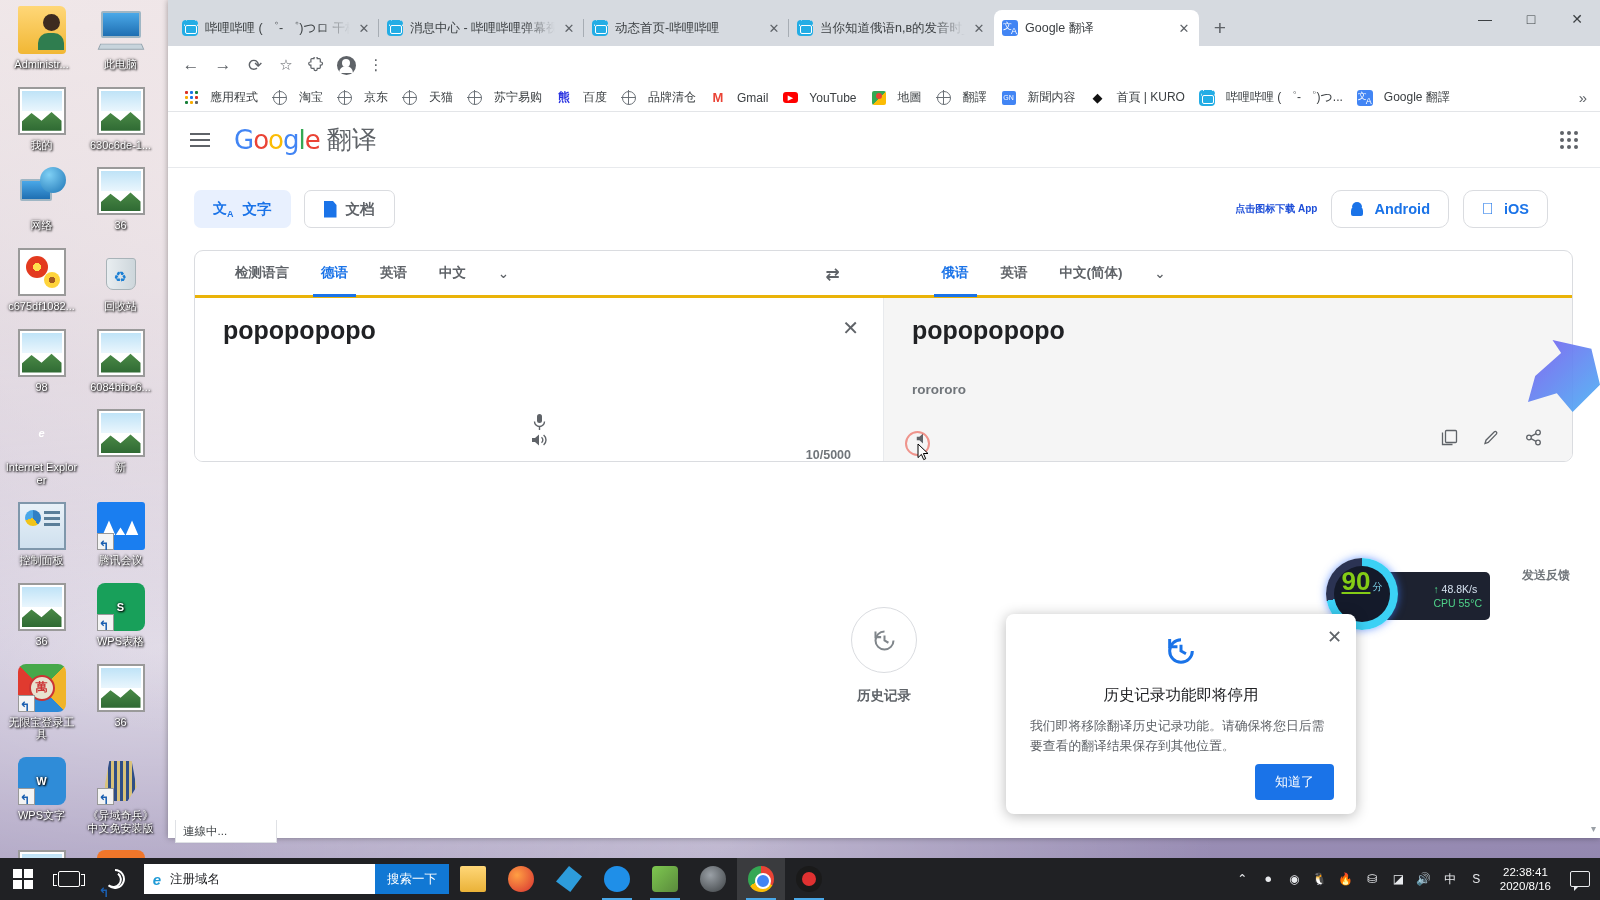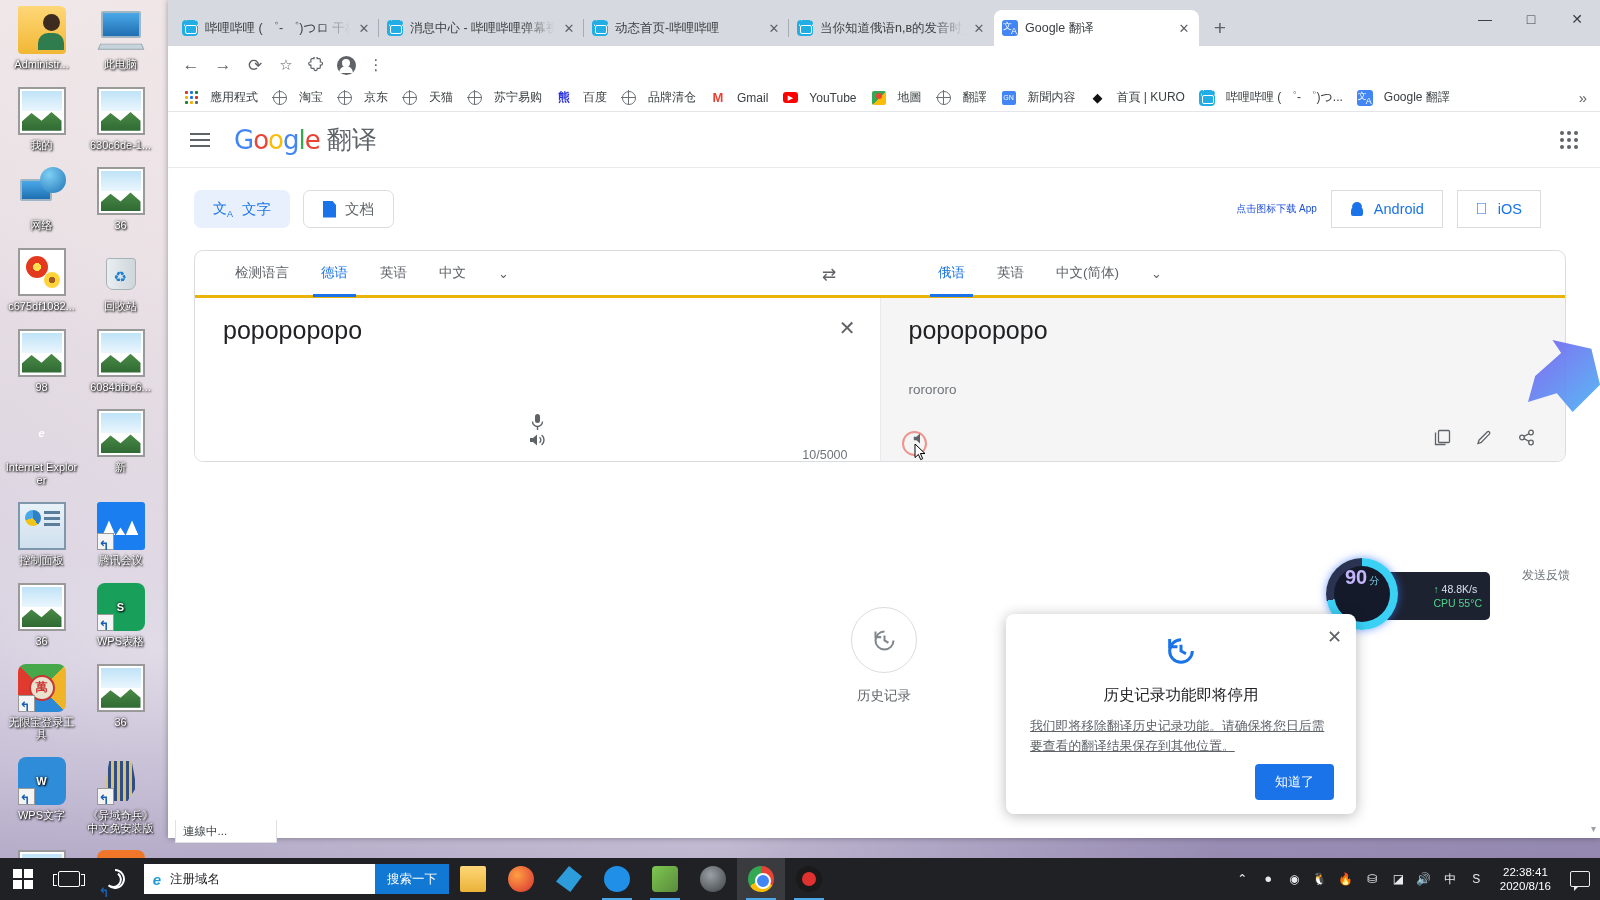--- a/index.html
+++ b/index.html
@@ -164,7 +164,7 @@
   #apps-grid{ margin-left:auto; display:grid;grid-template-columns:repeat(3,4px);grid-template-rows:repeat(3,4px);gap:3px; }
   #apps-grid i{ background:#5f6368;border-radius:50%; }
 
-  #gt-body{ padding:22px 8px 0 0; }
+  #gt-body{ padding:22px 1px 0 0;font-weight:bold; }
   #mode-row{ display:flex; align-items:center; padding:0 26px; }
   .modebtn{ display:flex;align-items:center;gap:9px;height:38px;padding:0 19px;border-radius:7px;
             font-size:14.5px; }

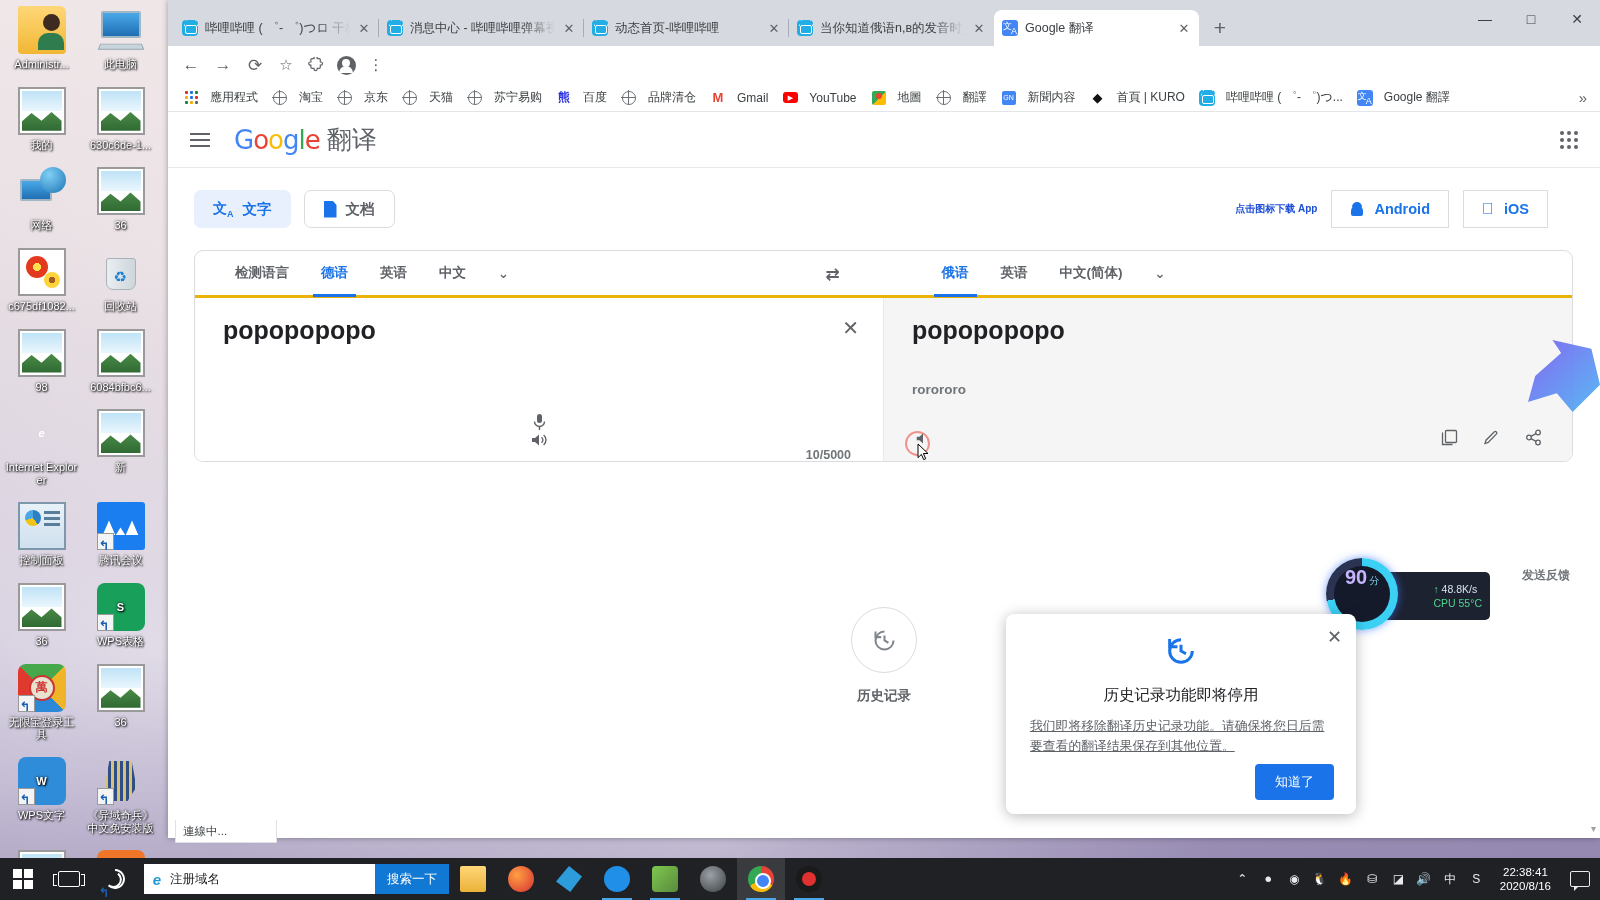--- a/index.html
+++ b/index.html
@@ -176,7 +176,7 @@
   #appdl{ margin-left:auto; display:flex; align-items:center; gap:14px; padding-right:25px; }
   #appdl .lbl{ font-size:10px;color:#1d4ed8; }
   .storebtn{ display:flex;align-items:center;gap:10px;height:38px;padding:0 18px;border:1px solid #dadce0;
-             border-radius:0;font-size:14.5px;color:#1a73e8; }
+             border-radius:10px;font-size:14.5px;color:#1a73e8; }
   .andro{ width:14px;height:14px;position:relative; }
   .andro:before{content:"";position:absolute;left:1px;top:3px;width:12px;height:11px;border-radius:6px 6px 2px 2px;background:#1a73e8;}
   .andro:after{content:"";position:absolute;left:2px;top:0px;width:10px;height:5px;border-radius:5px 5px 0 0;background:#1a73e8;}

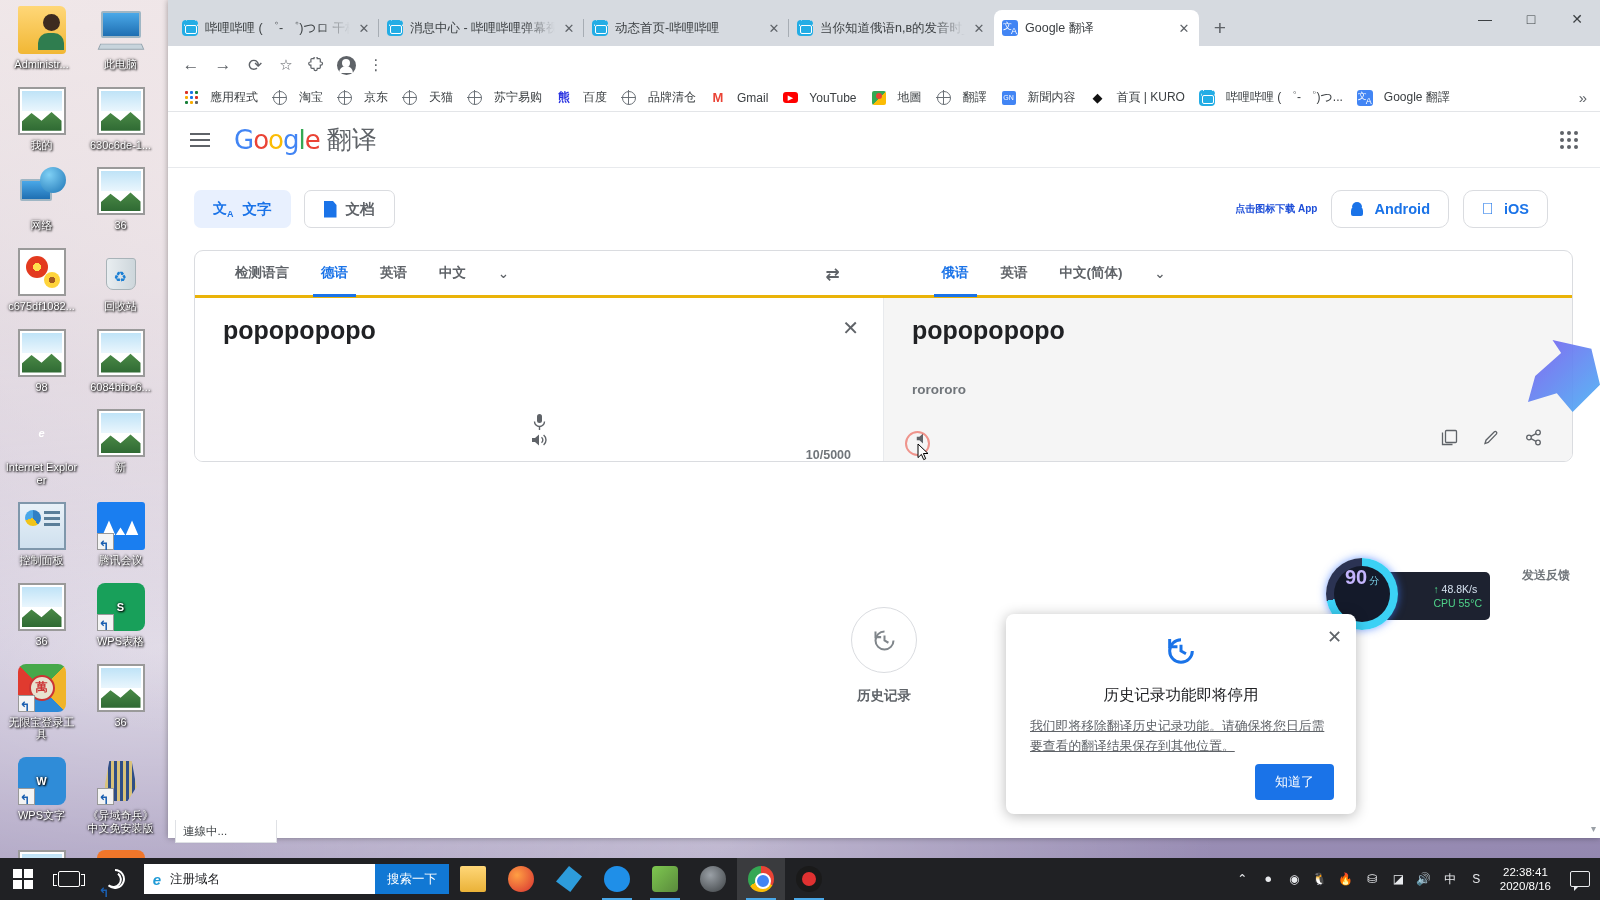--- a/index.html
+++ b/index.html
@@ -243,7 +243,7 @@
              display:flex;align-items:center;justify-content:center; box-shadow:0 0 8px rgba(60,120,255,.7);}
   #cpu-dial .inner{ width:56px;height:56px;border-radius:50%;background:#141a2a;
                     display:flex;align-items:baseline;justify-content:center;gap:2px; }
-  #cpu-dial .num{ font-size:20px;color:#c4b5fd;font-weight:bold; }
+  #cpu-dial .num{ font-size:26px;color:#84cc16;font-weight:bold;text-decoration:underline; }
   #cpu-dial .unit{ font-size:10px;color:#7fd8ef; }
   #cpu-text{ text-align:left; line-height:1.35; }
   #cpu-net{ font-size:10.5px; color:#d6e2ef; }

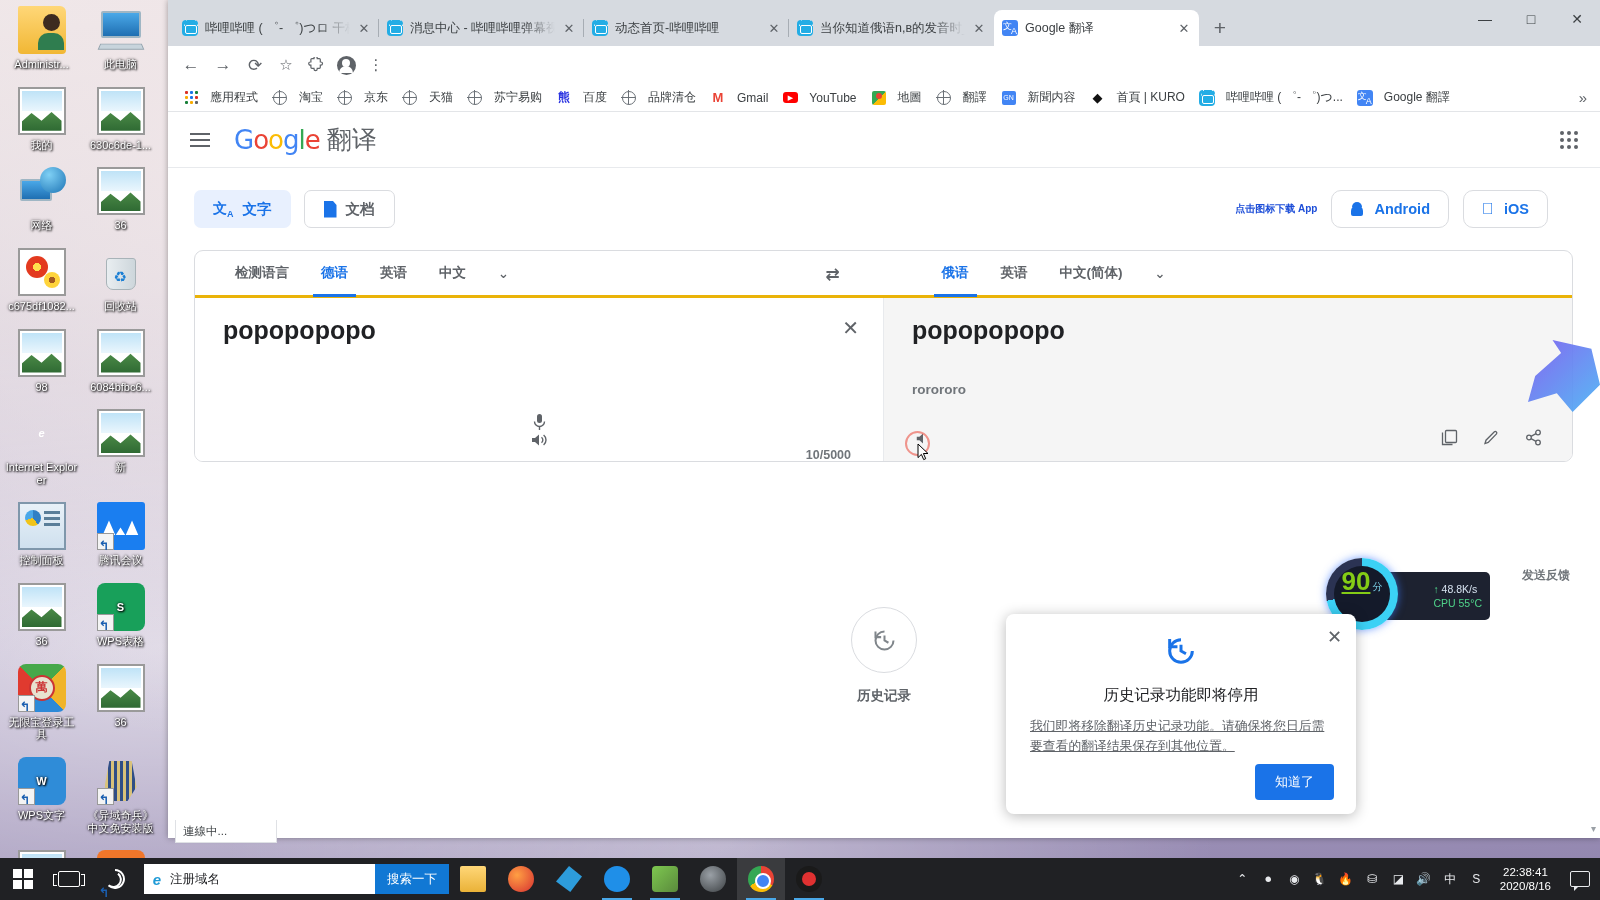--- a/index.html
+++ b/index.html
@@ -230,7 +230,7 @@
   #hd-close{ position:absolute; right:14px; top:12px; font-size:18px; color:#5f6368; }
   #hd-icon{ text-align:center; font-size:30px; color:#1a73e8; line-height:1; margin-bottom:12px;}
   #hd-title{ text-align:center; font-size:15.5px; color:#202124; margin-bottom:10px; }
-  #hd-body{ font-size:12.8px; color:#5f6368; line-height:1.55;text-decoration:underline; }
+  #hd-body{ font-size:12.8px; color:#5f6368; line-height:1.55; }
   #hd-ok{ position:absolute; right:22px; bottom:14px; background:#1a73e8; color:#fff;
           font-size:13px; padding:9px 20px; border-radius:4px; }
 

